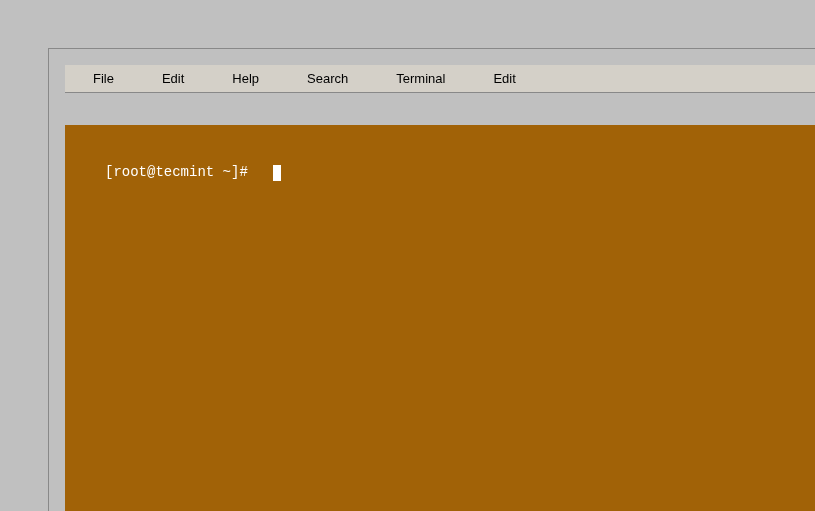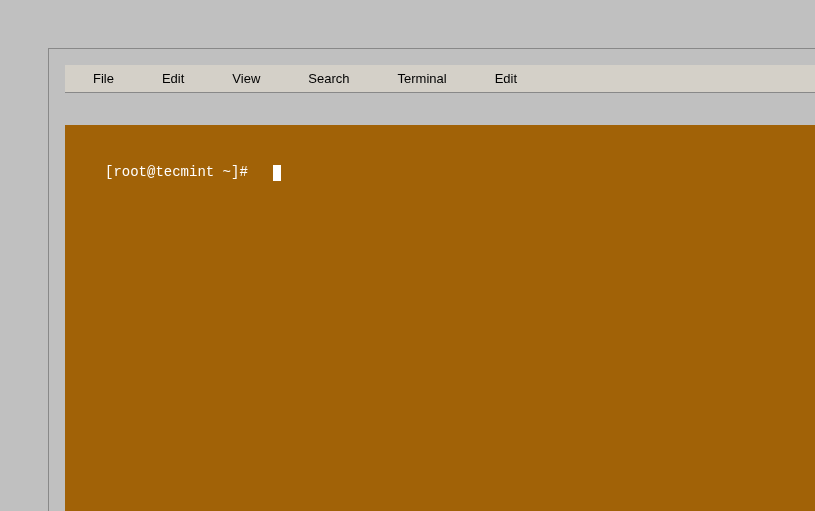--- a/index.html
+++ b/index.html
@@ -105,7 +105,7 @@
   <div class="menubar">
     <div class="menu-item">File</div>
     <div class="menu-item">Edit</div>
-    <div class="menu-item">View</div>
+    <div class="menu-item">Help</div>
     <div class="menu-item">Search</div>
     <div class="menu-item">Terminal</div>
     <div class="menu-item">Edit</div>

